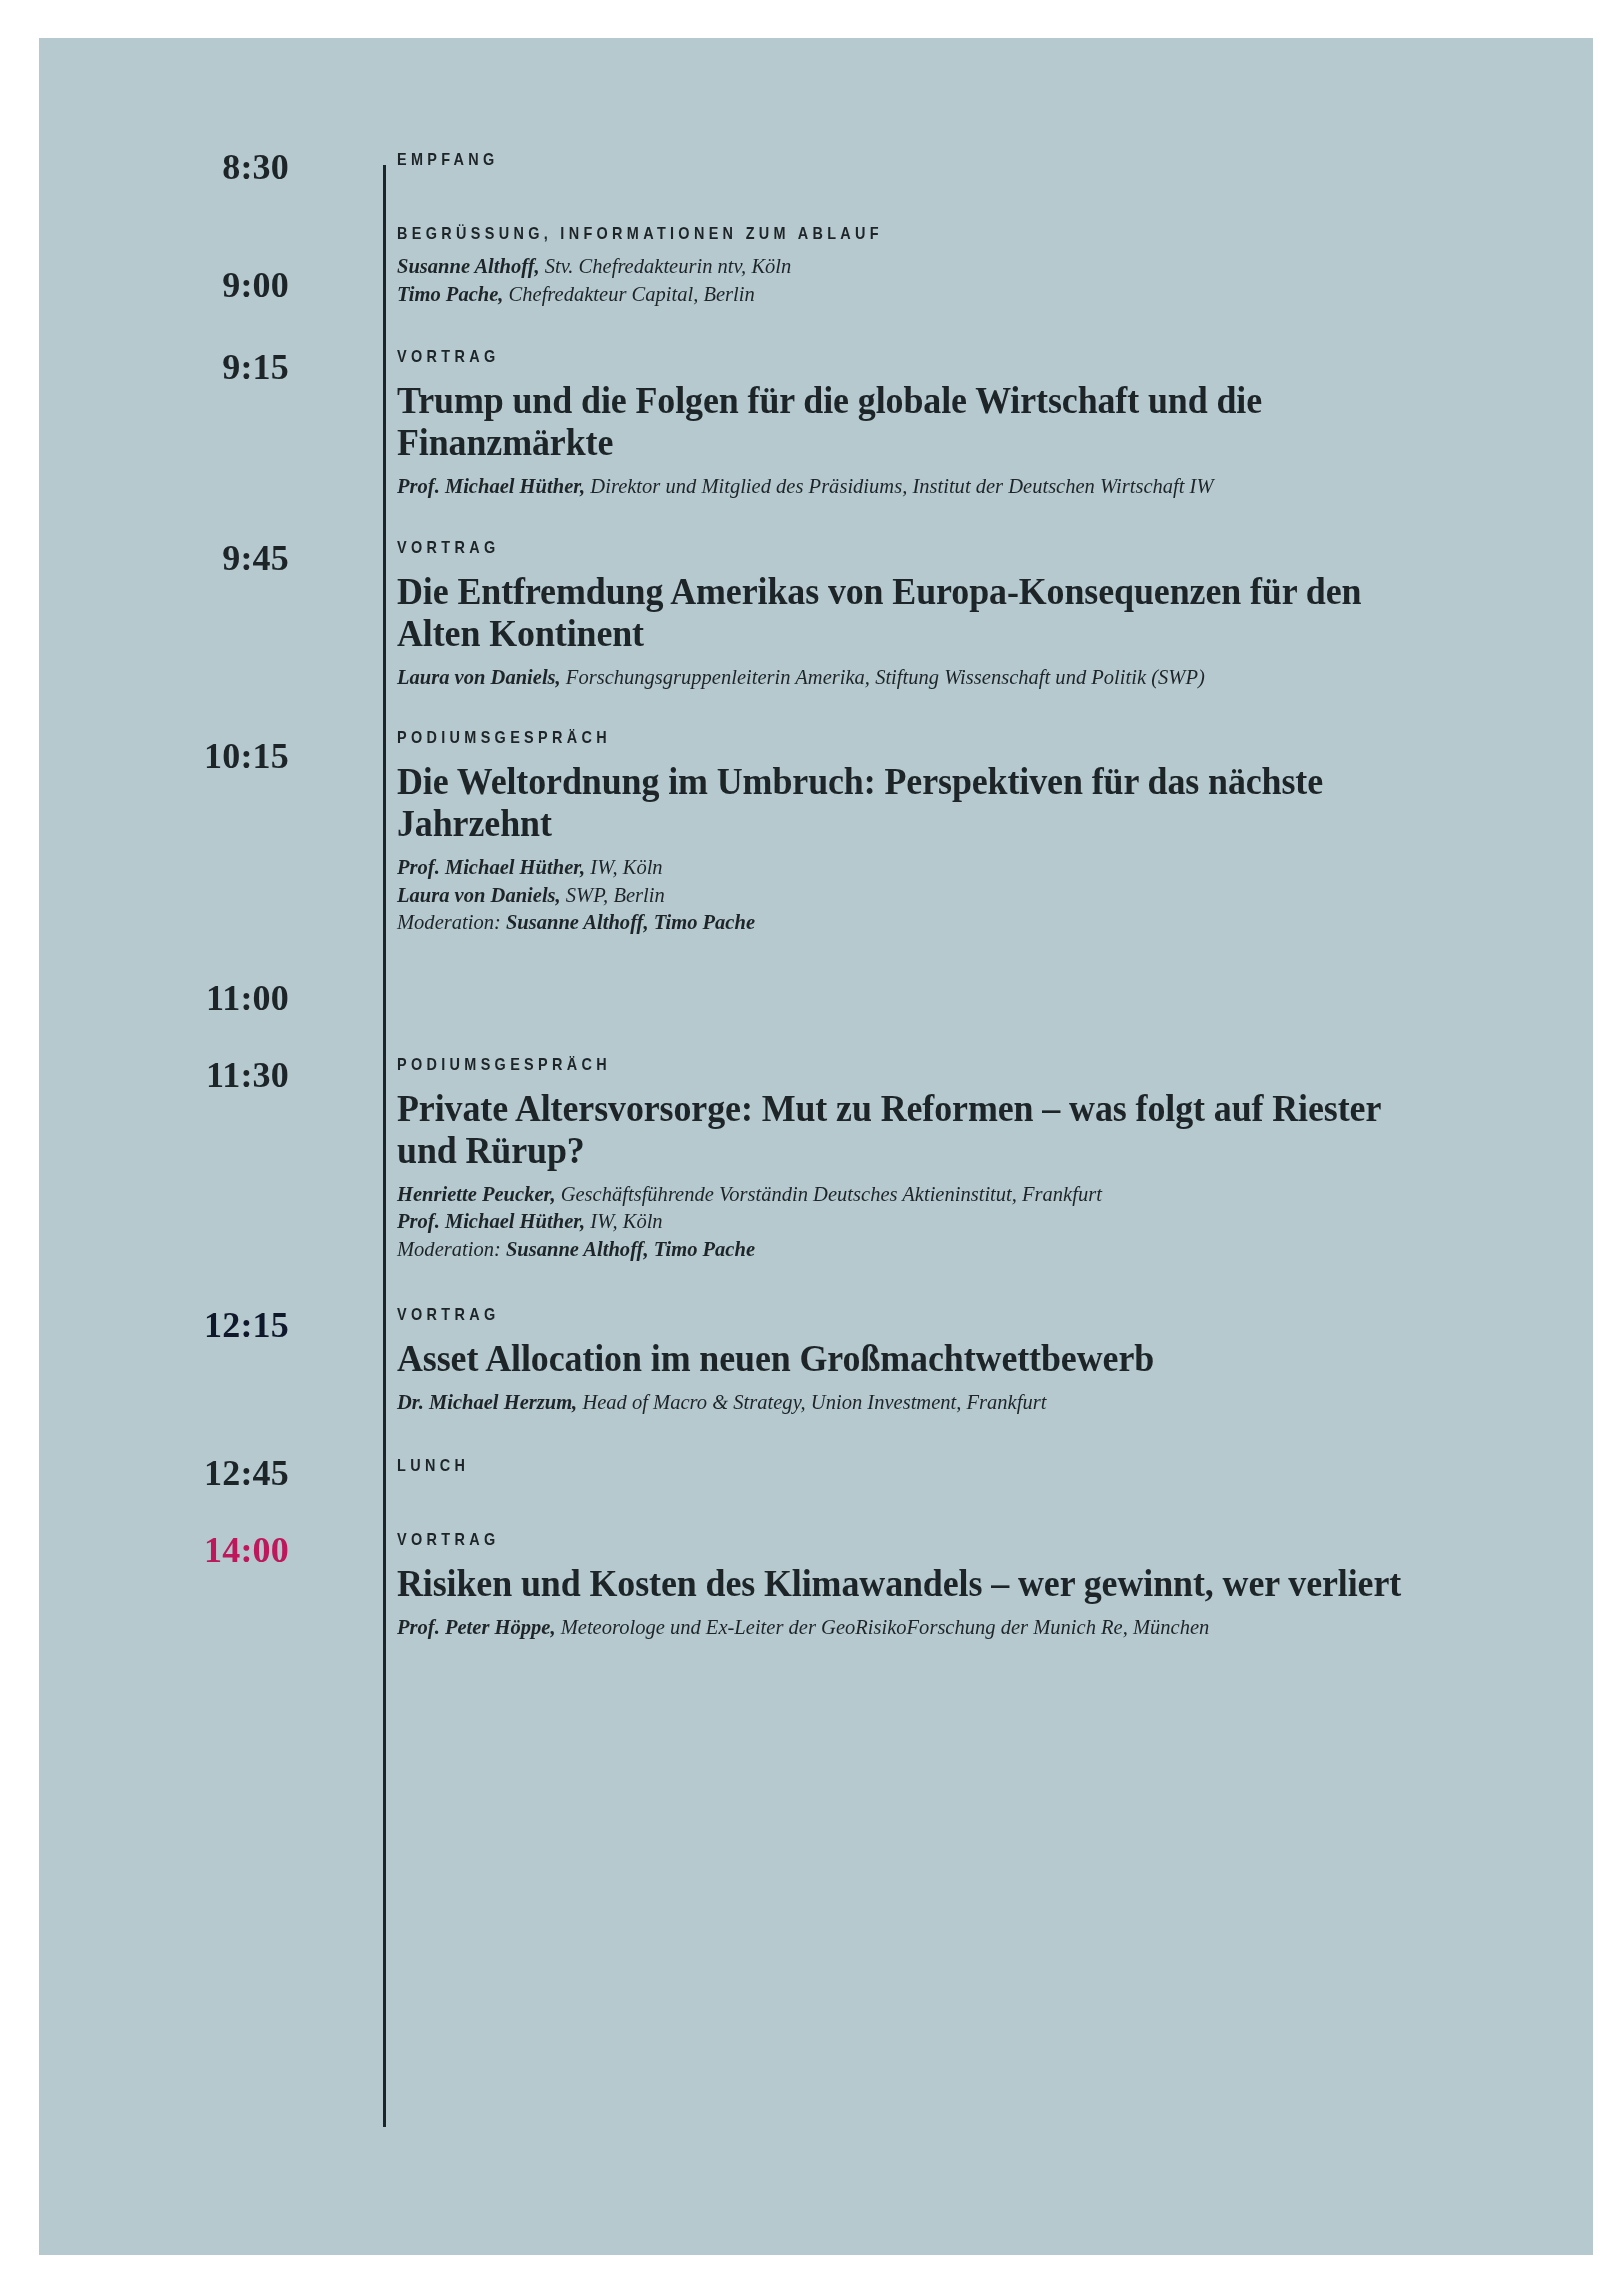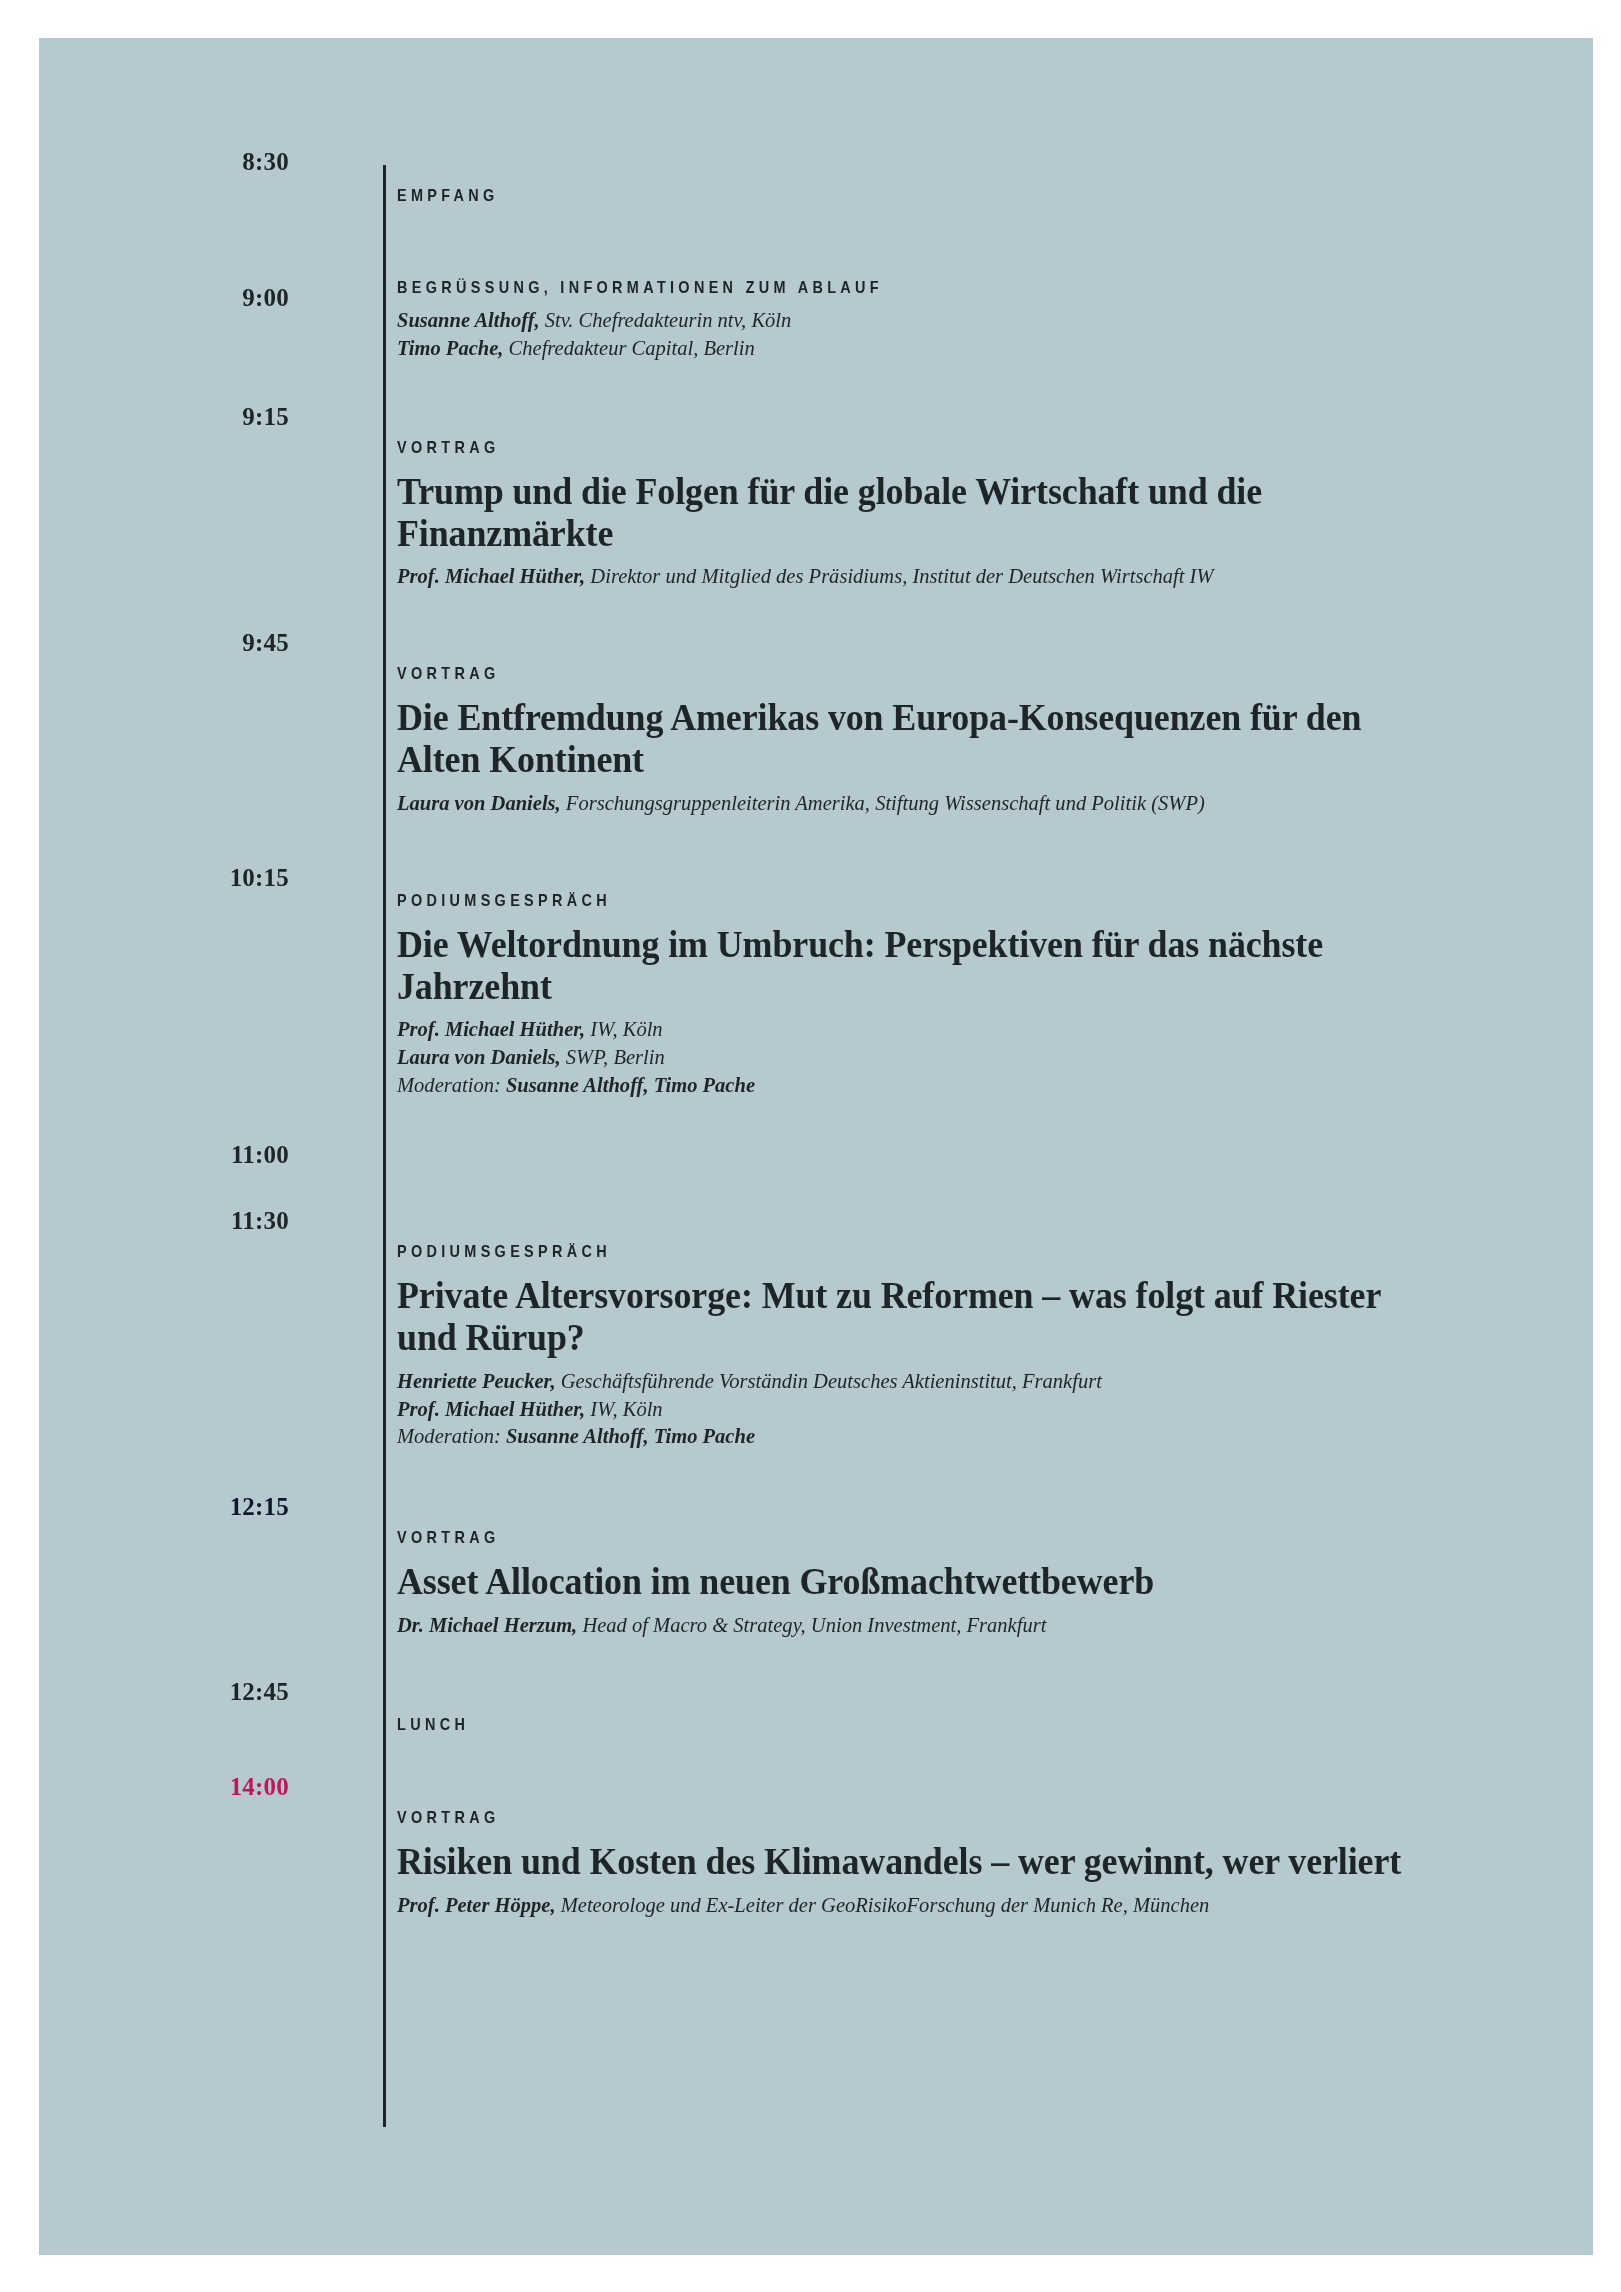--- a/index.html
+++ b/index.html
@@ -71,7 +71,7 @@
     box-sizing: border-box;
     font-family: "Liberation Serif", serif;
     font-weight: bold;
-    font-size: 25px;
+    font-size: 36px;
     line-height: 1;
     color: #1d2528;
     letter-spacing: 0.2px;

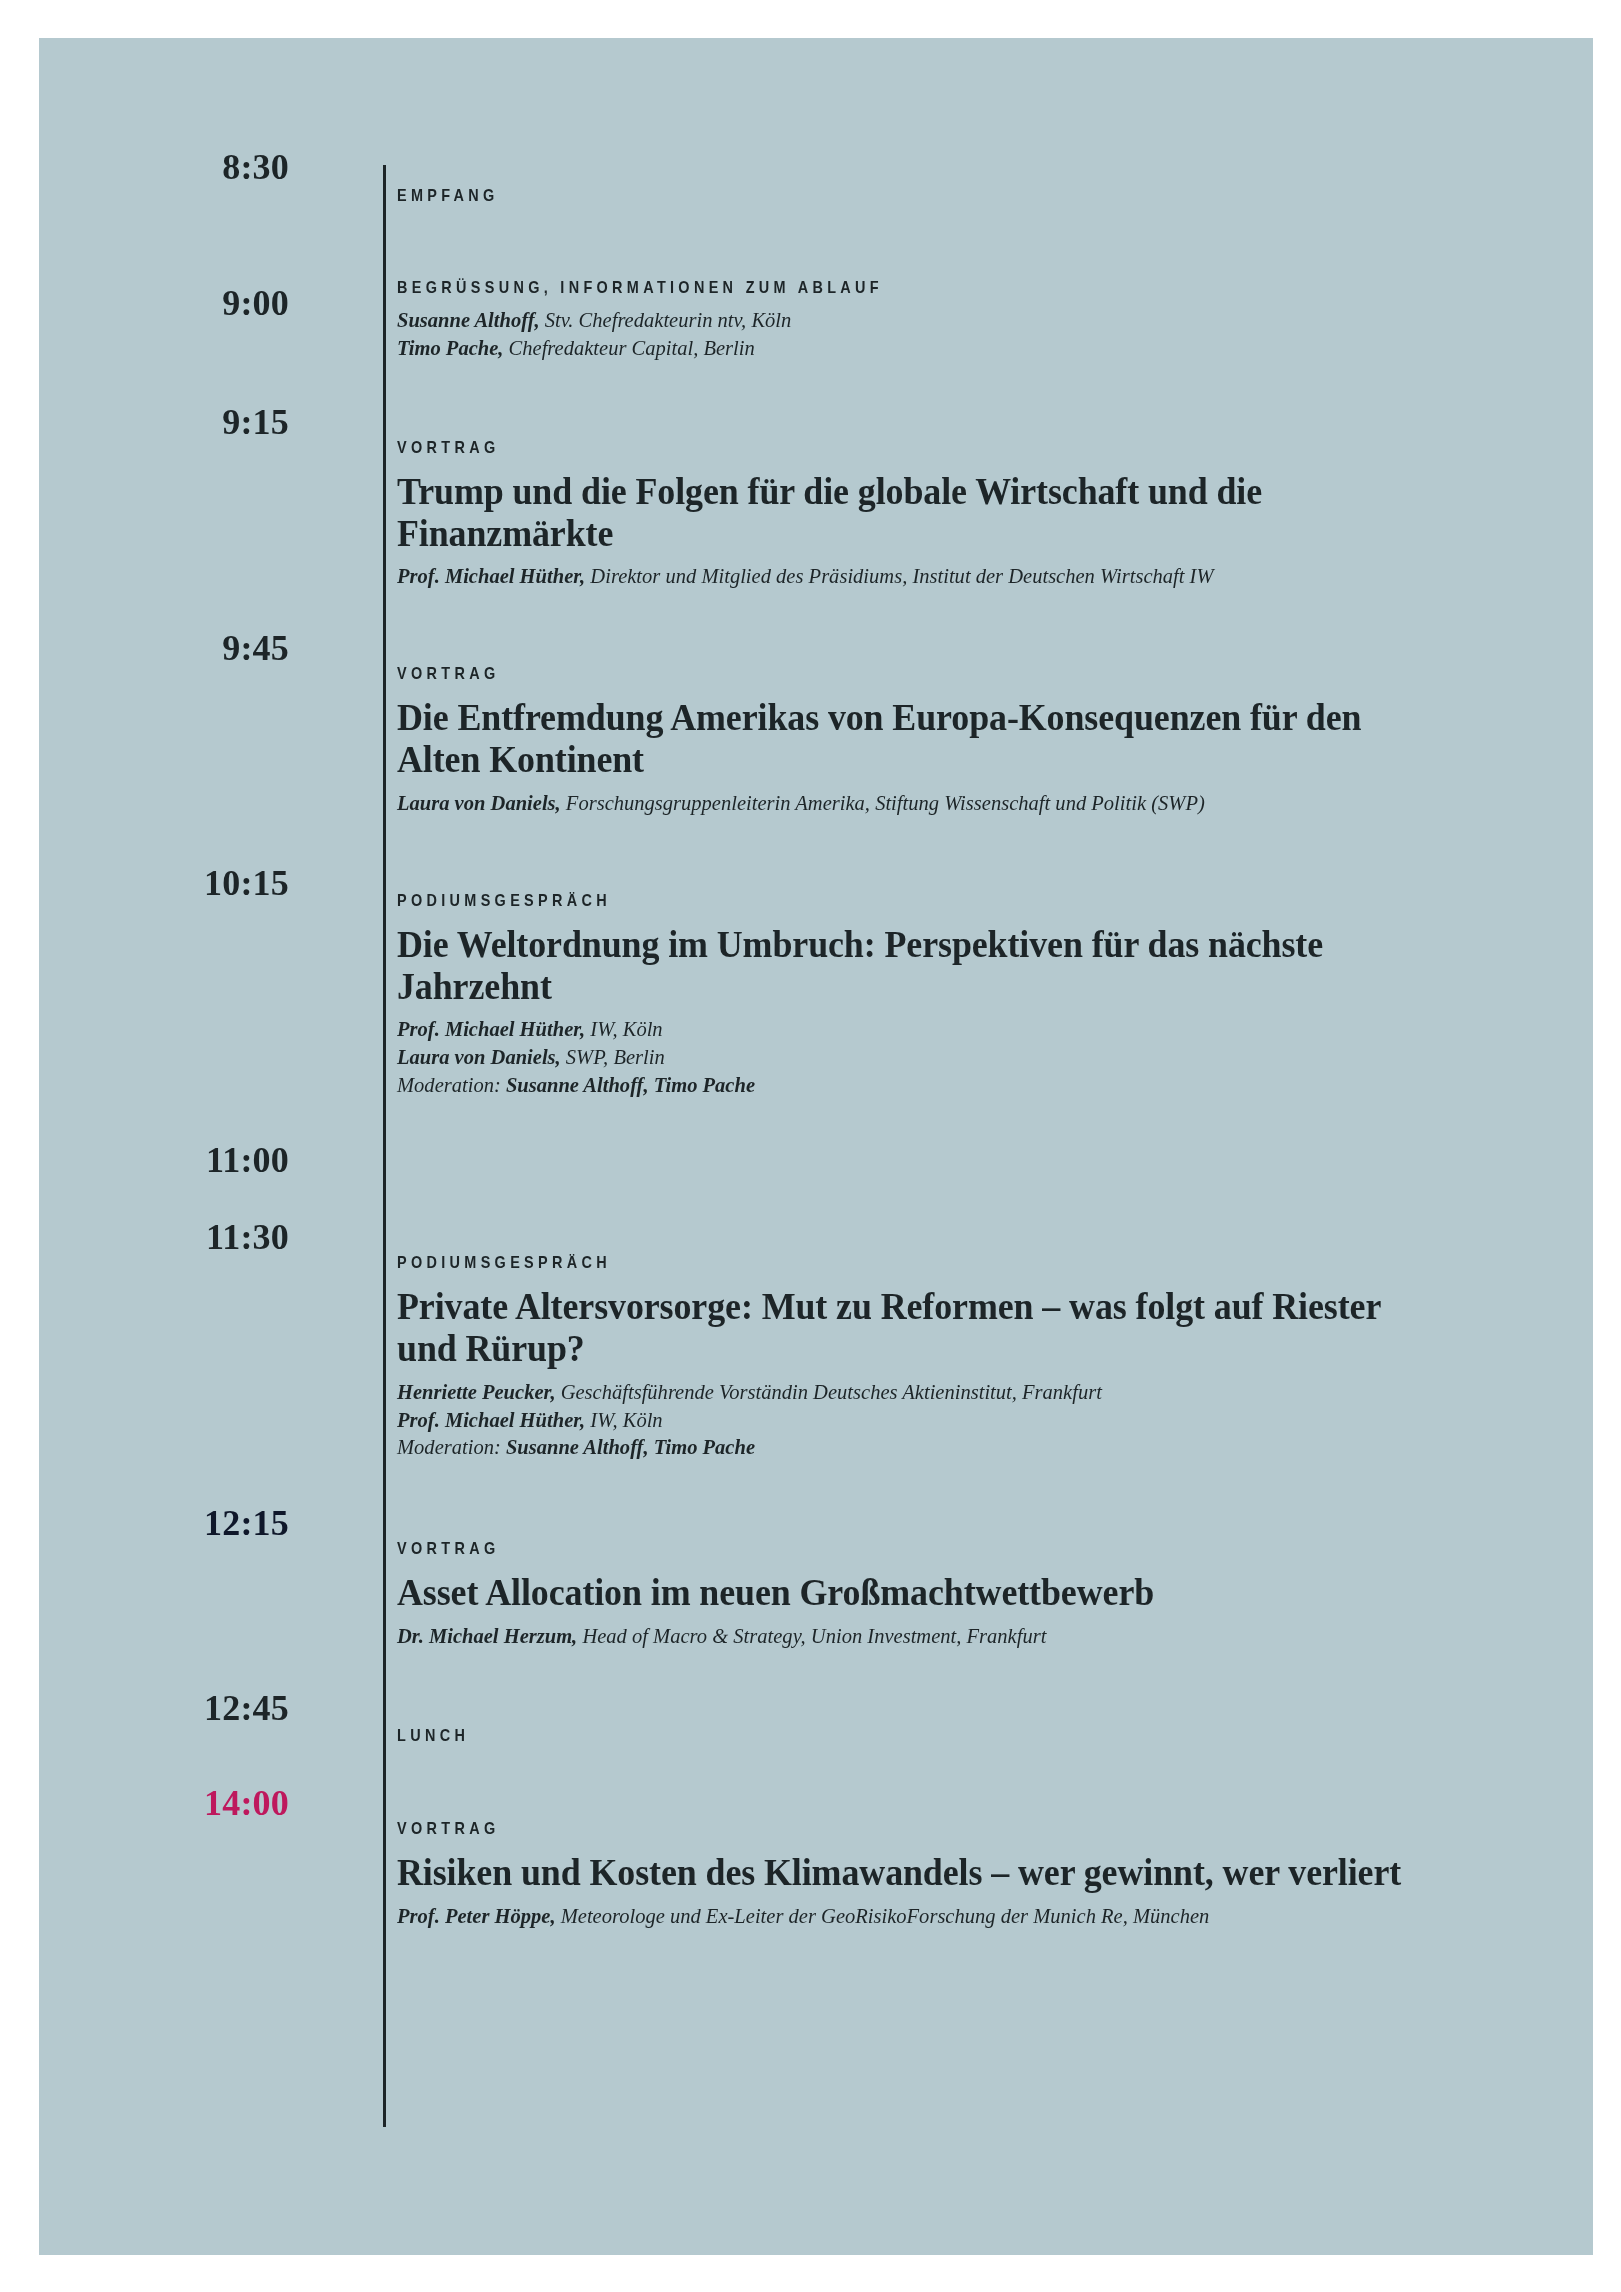--- a/index.html
+++ b/index.html
@@ -82,7 +82,6 @@
     padding-left: 61px;
     padding-right: 170px;
     box-sizing: border-box;
-    margin-top: 36px;
   }
 
   .kicker {

